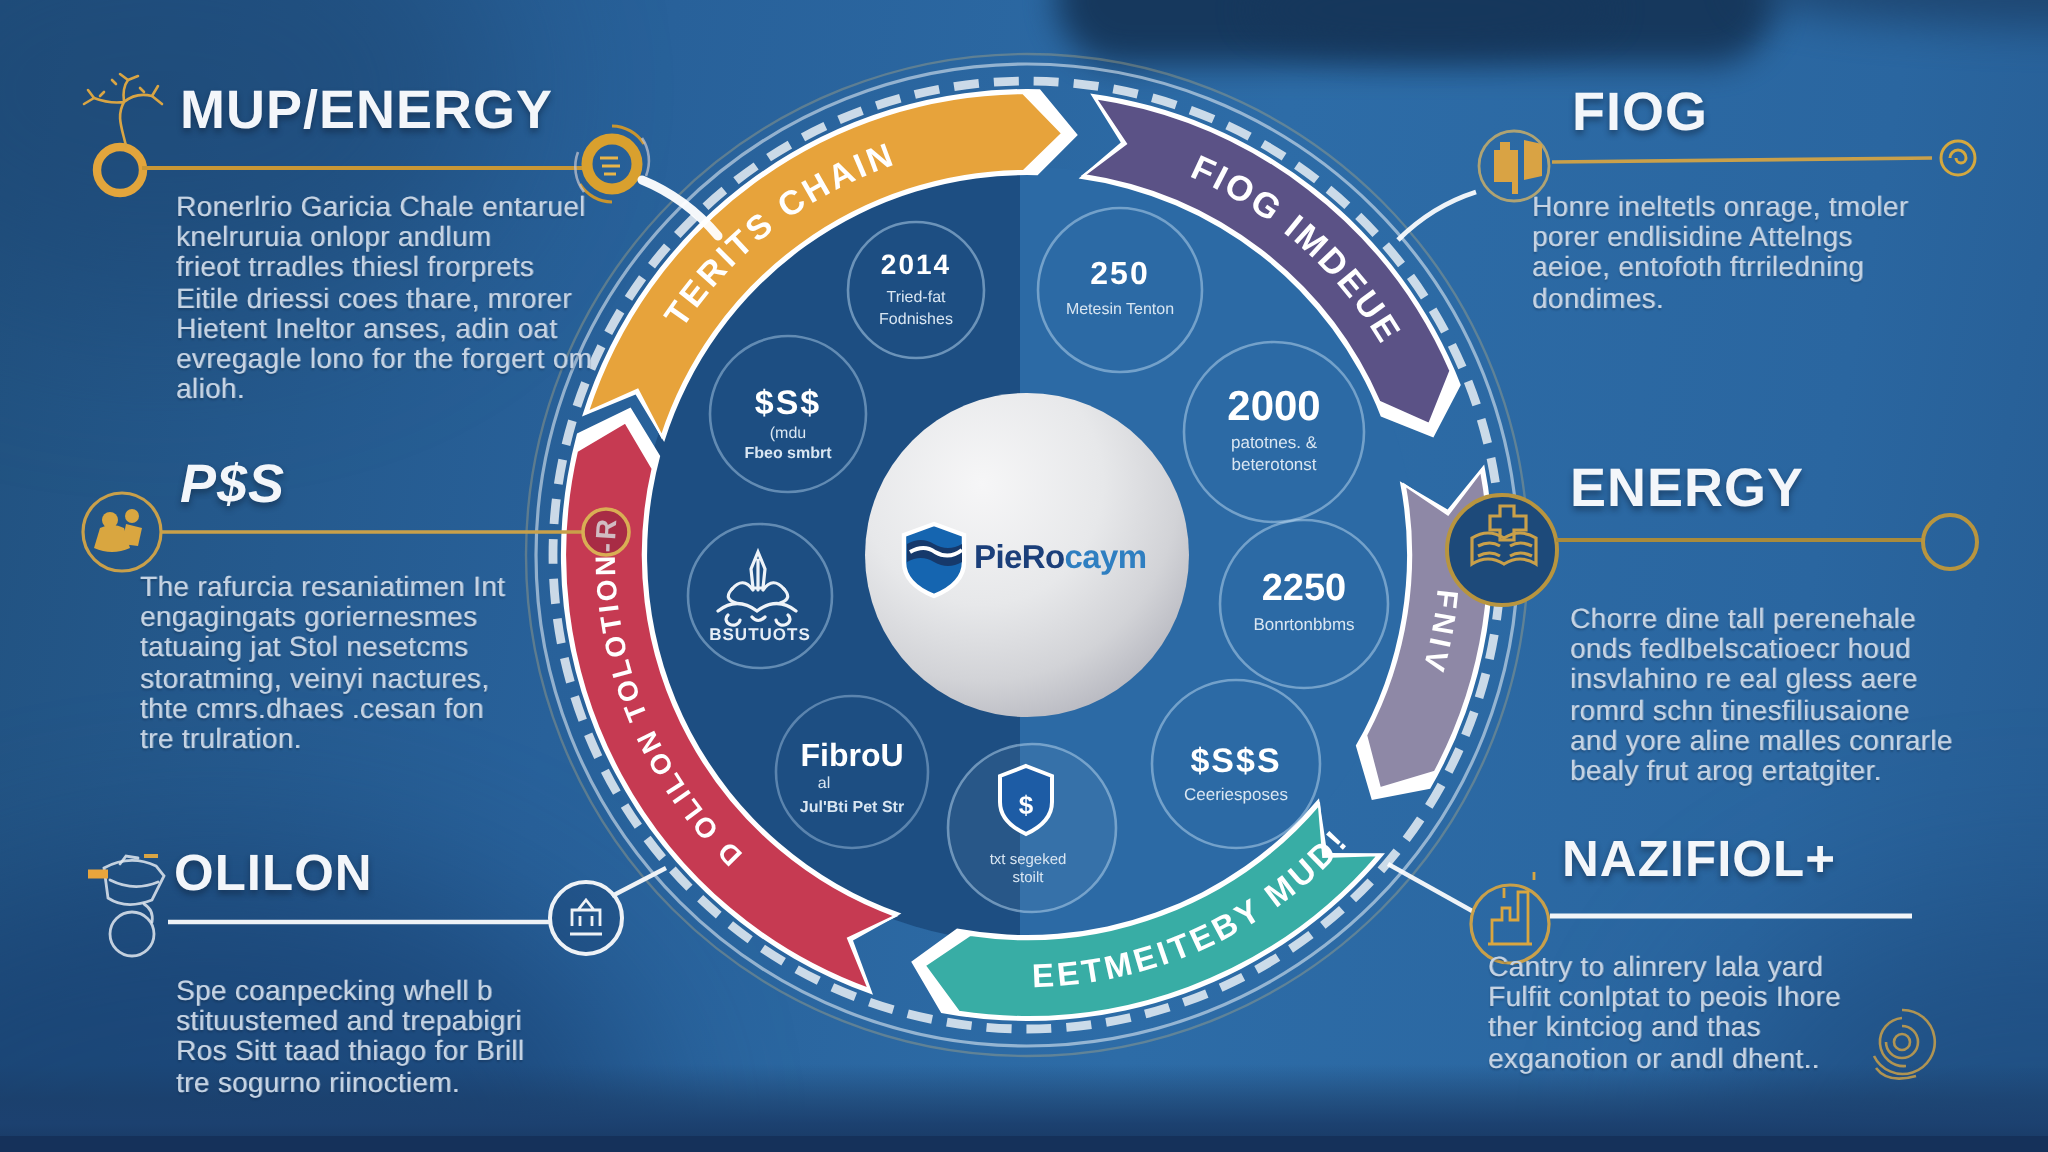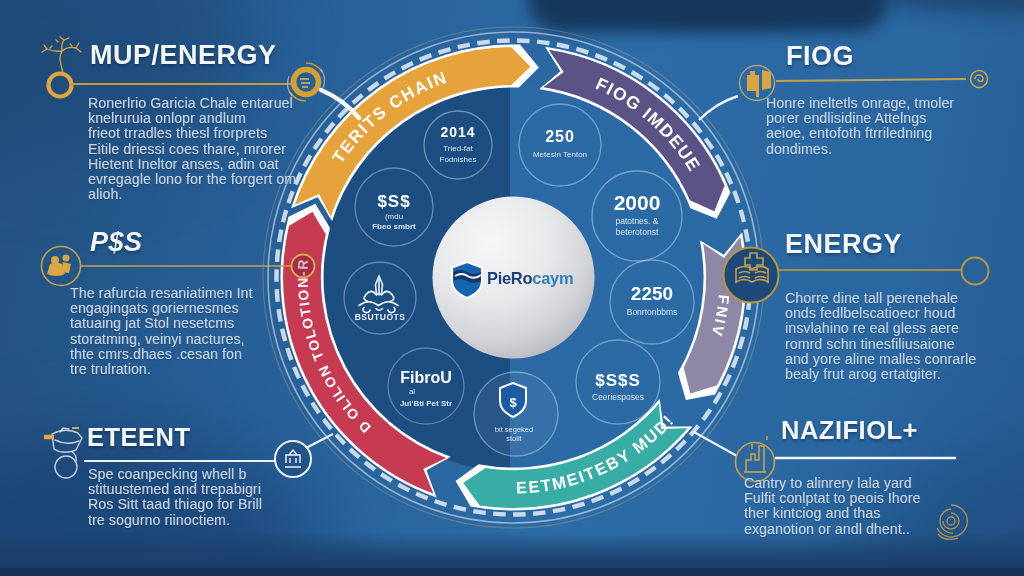--- a/index.html
+++ b/index.html
@@ -240,7 +240,7 @@
 <div class="body" style="left:766px;top:96px;">Honre ineltetls onrage, tmoler<br>porer endlisidine Attelngs<br>aeioe, entofoth ftrriledning<br>dondimes.</div>
 
 <h2 style="left:785px;top:229px;">ENERGY</h2>
-<div class="body" style="left:785px;top:291px;">Chorre dine tall perenehale<br>onds fedlbelscatioecr houd<br>insvlahino re eal gless aere<br>romrd schn tinesfiliusaione<br>and yore aline malles conrarle<br>bealy frut arog ertatgiter.</div>
+<div class="body" style="left:785px;top:302px;">Chorre dine tall perenehale<br>onds fedlbelscatioecr houd<br>insvlahino re eal gless aere<br>romrd schn tinesfiliusaione<br>and yore aline malles conrarle<br>bealy frut arog ertatgiter.</div>
 
 <h2 style="left:781px;top:416px;font-size:25.5px;">NAZIFIOL+</h2>
 <div class="body" style="left:744px;top:476px;">Cantry to alinrery lala yard<br>Fulfit conlptat to peois Ihore<br>ther kintciog and thas<br>exganotion or andl dhent..</div>

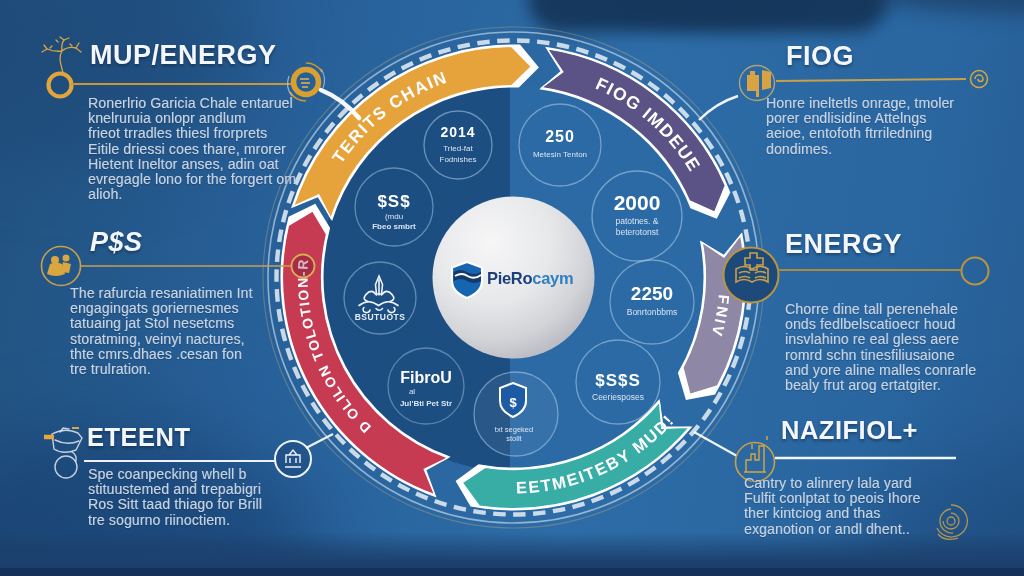--- a/index.html
+++ b/index.html
@@ -233,7 +233,7 @@
 <h2 style="left:90px;top:227px;font-style:italic;">P$S</h2>
 <div class="body" style="left:70px;top:286px;">The rafurcia resaniatimen Int<br>engagingats goriernesmes<br>tatuaing jat Stol nesetcms<br>storatming, veinyi nactures,<br>thte cmrs.dhaes .cesan fon<br>tre trulration.</div>
 
-<h2 style="left:87px;top:423px;font-size:25.5px;">ETEENT</h2>
+<h2 style="left:87px;top:423px;font-size:25.5px;">OLILON</h2>
 <div class="body" style="left:88px;top:467px;">Spe coanpecking whell b<br>stituustemed and trepabigri<br>Ros Sitt taad thiago for Brill<br>tre sogurno riinoctiem.</div>
 
 <h2 style="left:786px;top:41px;">FIOG</h2>

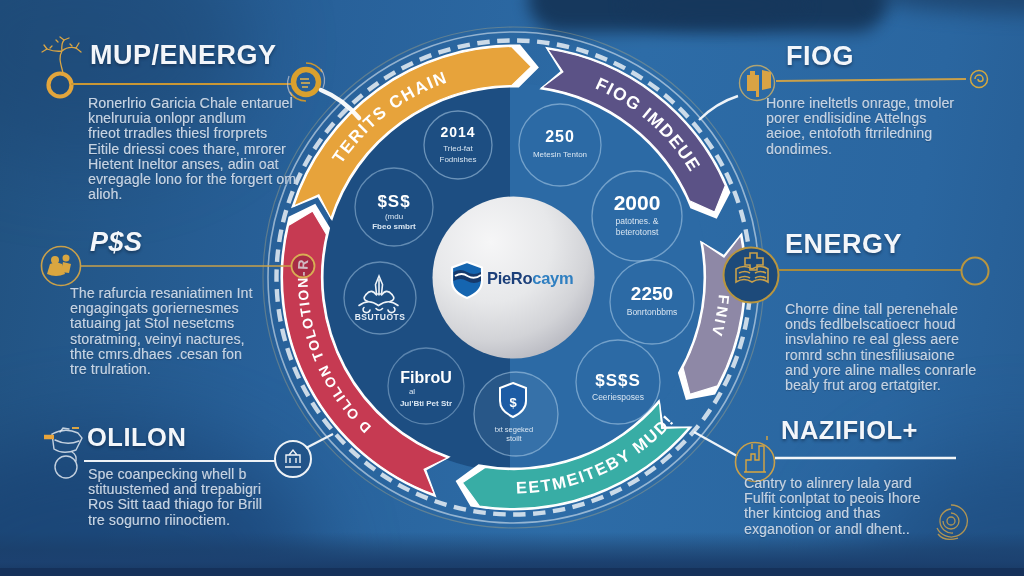--- a/index.html
+++ b/index.html
@@ -234,7 +234,7 @@
 <div class="body" style="left:70px;top:286px;">The rafurcia resaniatimen Int<br>engagingats goriernesmes<br>tatuaing jat Stol nesetcms<br>storatming, veinyi nactures,<br>thte cmrs.dhaes .cesan fon<br>tre trulration.</div>
 
 <h2 style="left:87px;top:423px;font-size:25.5px;">OLILON</h2>
-<div class="body" style="left:88px;top:467px;">Spe coanpecking whell b<br>stituustemed and trepabigri<br>Ros Sitt taad thiago for Brill<br>tre sogurno riinoctiem.</div>
+<div class="body" style="left:88px;top:488px;">Spe coanpecking whell b<br>stituustemed and trepabigri<br>Ros Sitt taad thiago for Brill<br>tre sogurno riinoctiem.</div>
 
 <h2 style="left:786px;top:41px;">FIOG</h2>
 <div class="body" style="left:766px;top:96px;">Honre ineltetls onrage, tmoler<br>porer endlisidine Attelngs<br>aeioe, entofoth ftrriledning<br>dondimes.</div>

